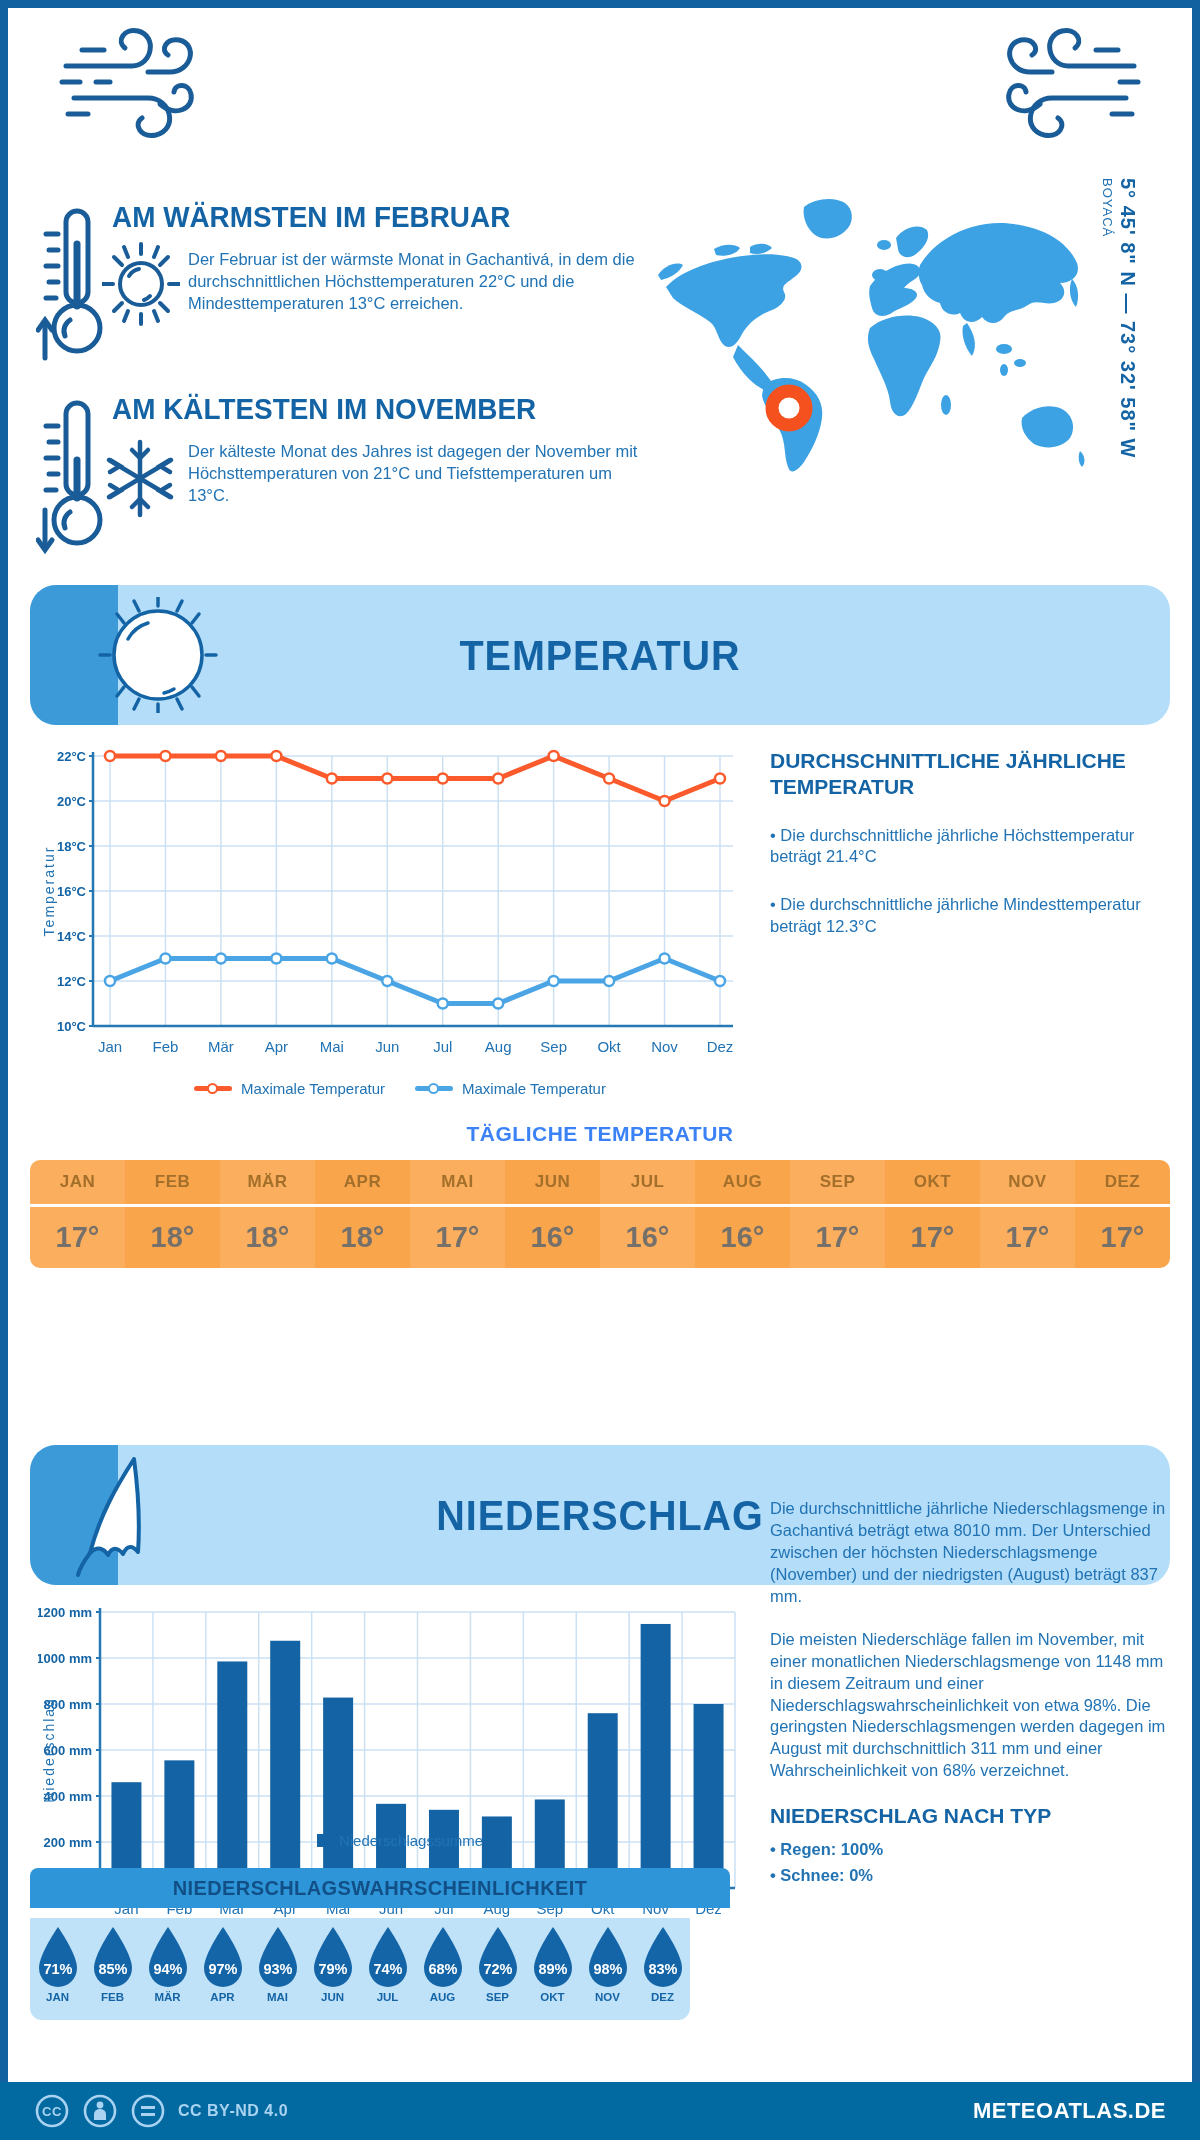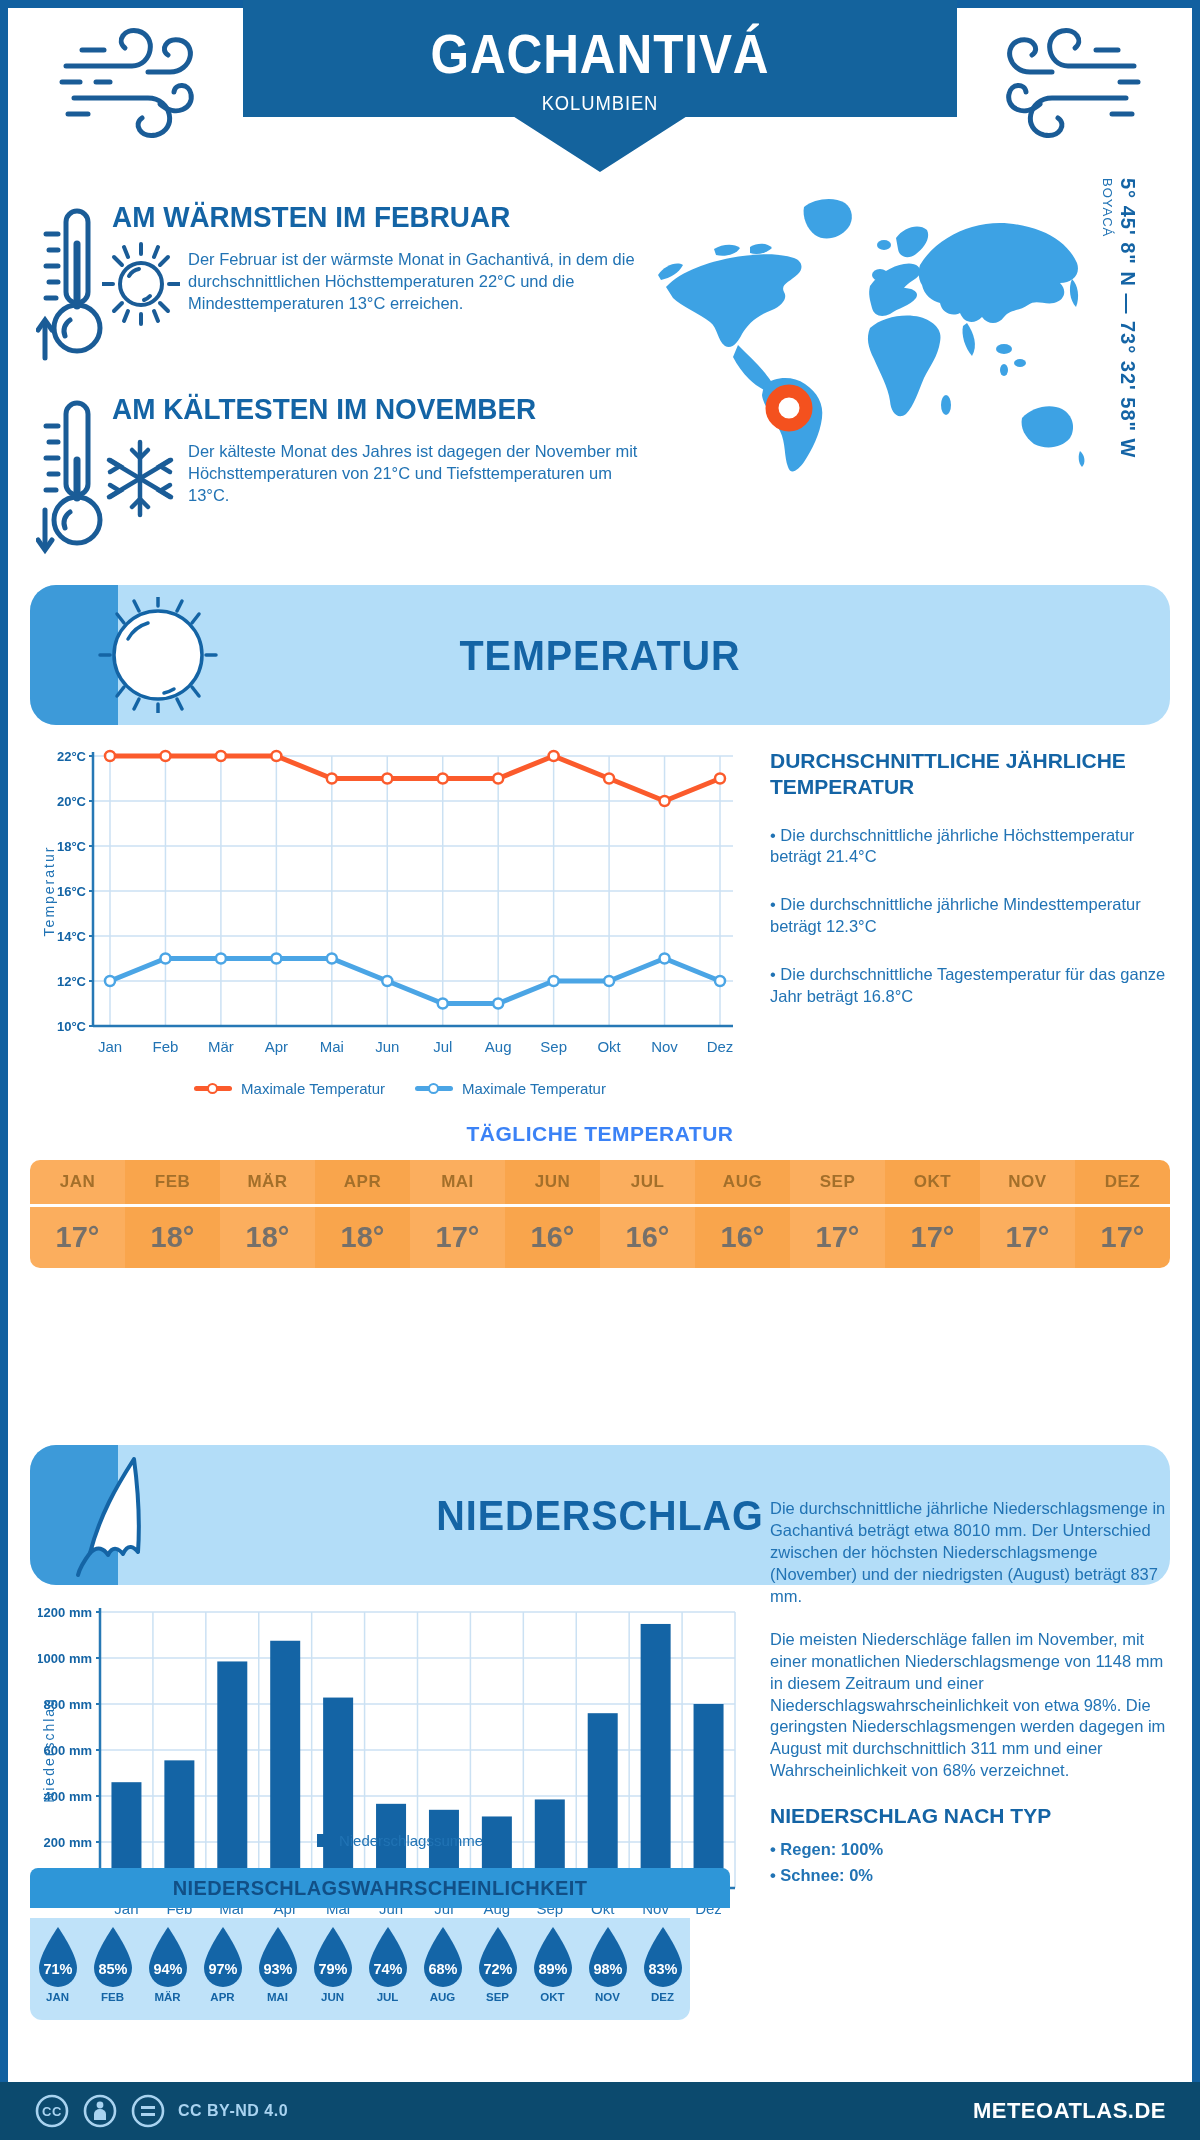--- a/index.html
+++ b/index.html
@@ -91,10 +91,6 @@
     </g>
   </svg>
 
-  <div class="banner">
-    <h1>GACHANTIVÁ</h1>
-    <div class="sub">KOLUMBIEN</div>
-  </div>
 
   <svg class="abs" style="left:36px;top:206px" width="72" height="160" viewBox="0 0 72 160">
     <g fill="none" stroke="#1A5C97" stroke-width="5" stroke-linecap="round">

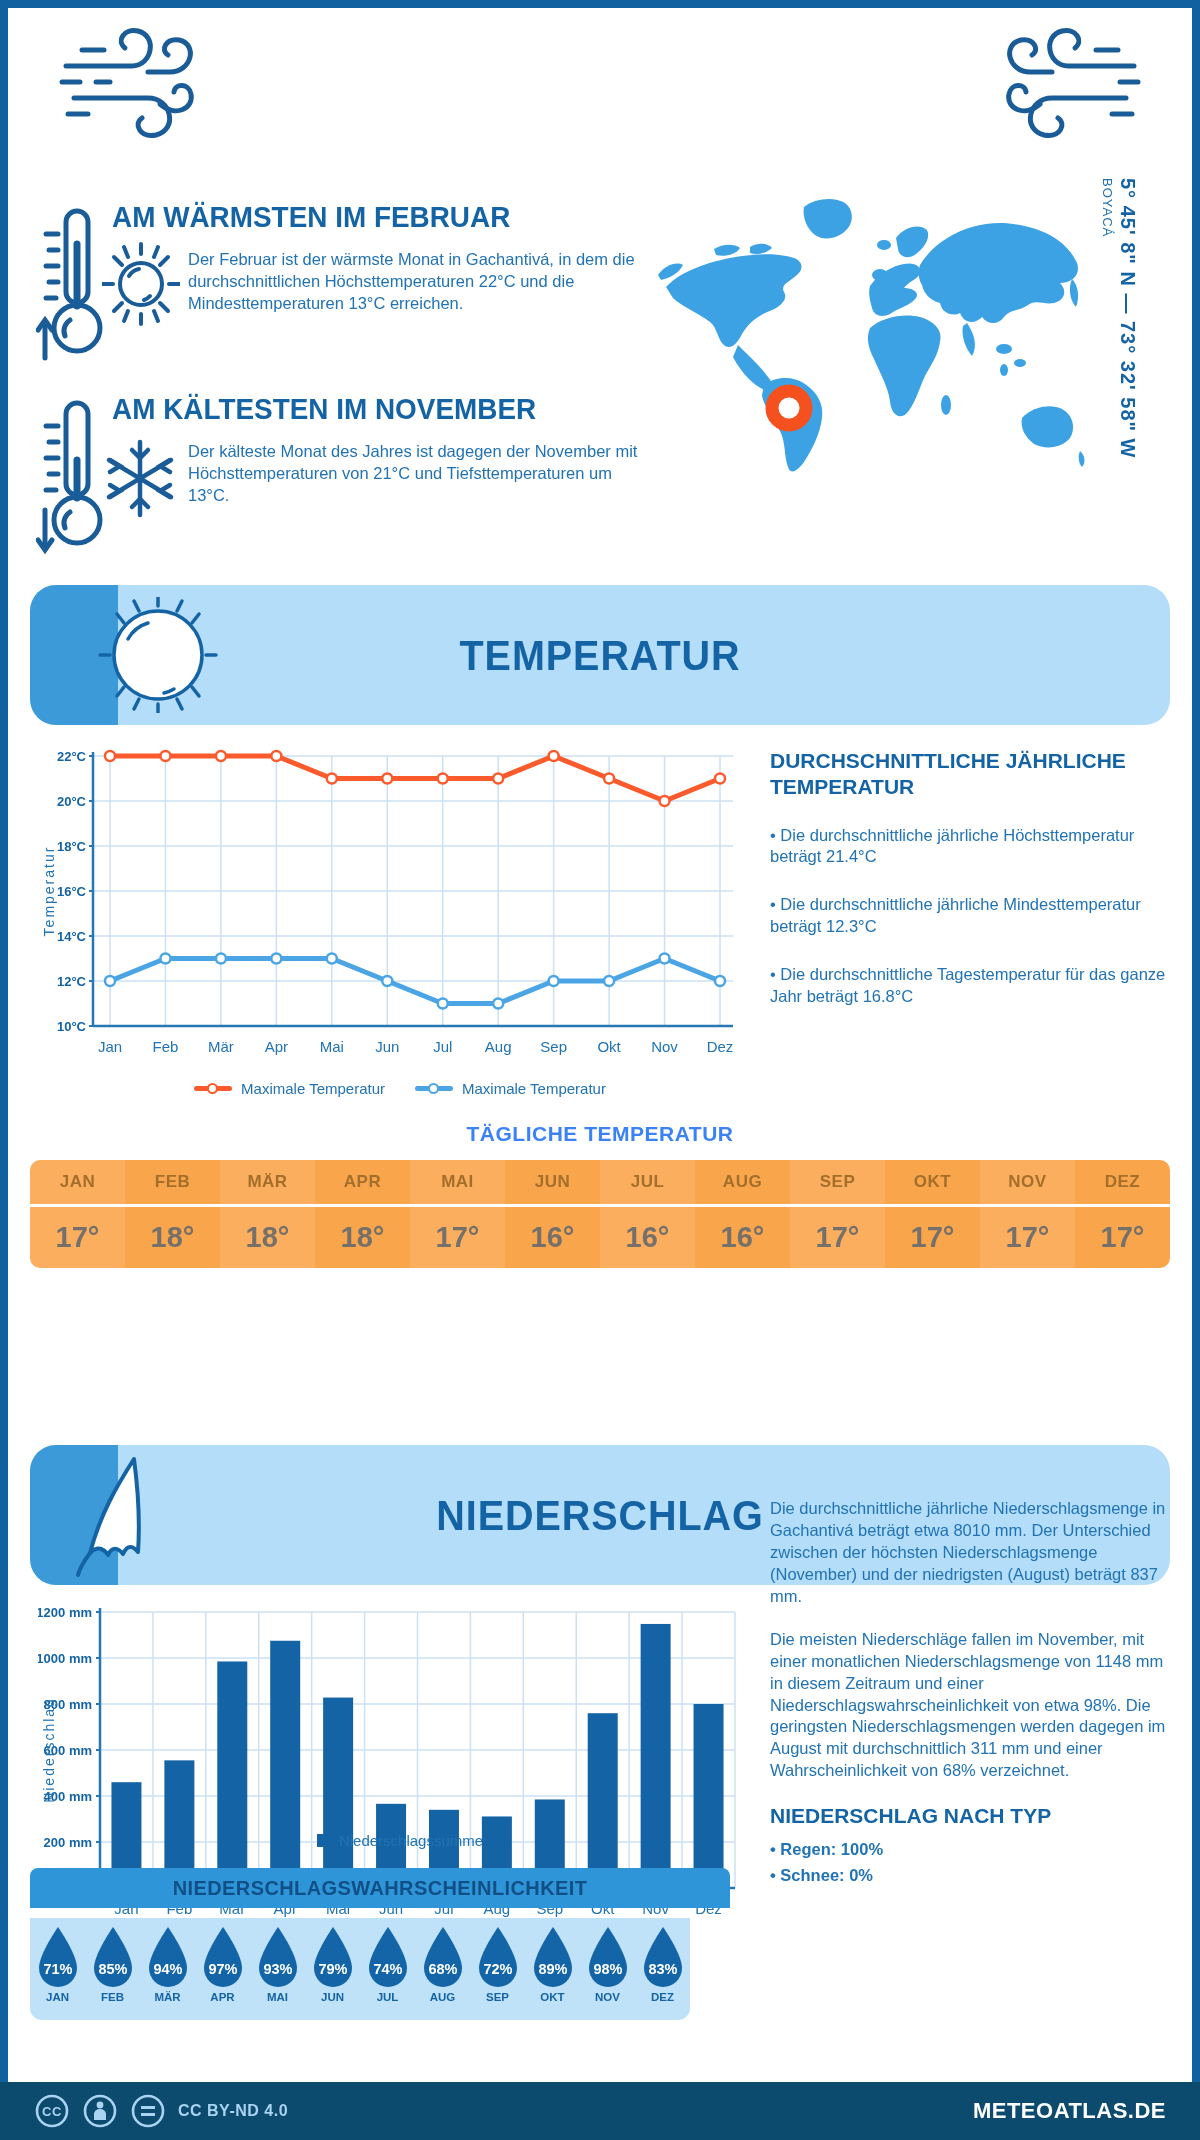--- a/index.html
+++ b/index.html
@@ -308,7 +308,6 @@
     <p class="panel-h">DURCHSCHNITTLICHE JÄHRLICHE TEMPERATUR</p>
     <p class="panel-p" style="margin-top:24px">• Die durchschnittliche jährliche Höchsttemperatur beträgt 21.4°C</p>
     <p class="panel-p" style="margin-top:26px">• Die durchschnittliche jährliche Mindesttemperatur beträgt 12.3°C</p>
-    <p class="panel-p" style="margin-top:26px">• Die durchschnittliche Tagestemperatur für das ganze Jahr beträgt 16.8°C</p>
   </div>
 
   <div class="daily-title">TÄGLICHE TEMPERATUR</div>

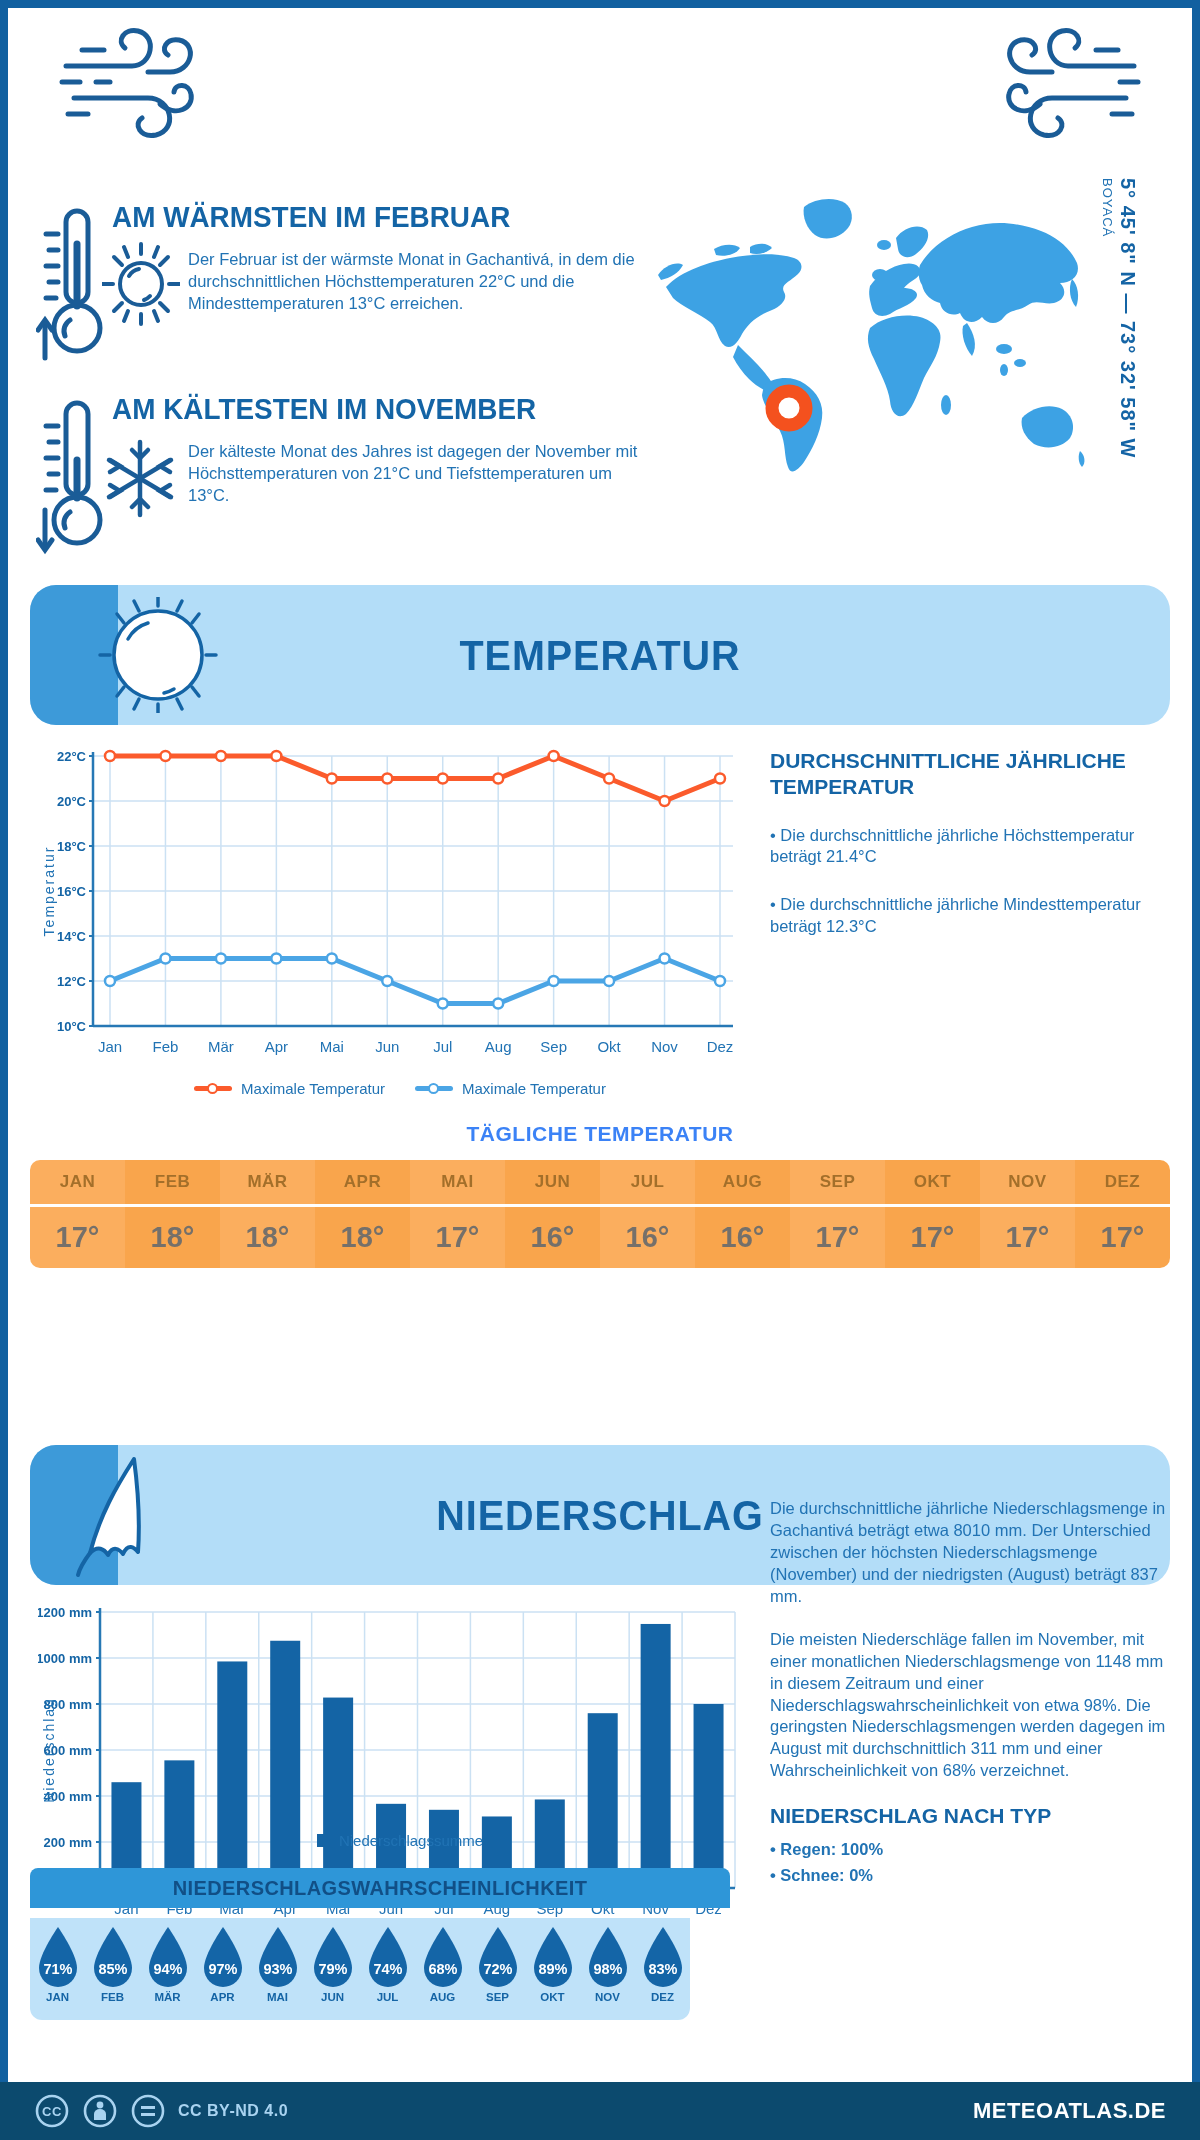--- a/index.html
+++ b/index.html
@@ -53,7 +53,7 @@
   .drop-cell{display:flex;flex-direction:column;align-items:center;justify-content:flex-start;padding-top:7px;}
   .drop-cell .mon{font-size:11.5px;font-weight:bold;color:#1464A5;margin-top:2px;}
   
-  .footer{position:absolute;left:0;top:2082px;width:1200px;height:58px;background:#0c4a6e;
+  .footer{position:absolute;left:0;top:2082px;width:1200px;height:58px;background:#0369a1;
      display:flex;align-items:center;justify-content:space-between;padding:0 34px;box-sizing:border-box;}
   .cc-group{display:flex;align-items:center;gap:12px;color:#A9D3F0;font-weight:bold;font-size:16px;letter-spacing:.5px;}
   .site{color:#fff;font-weight:bold;font-size:22px;letter-spacing:.5px;}

